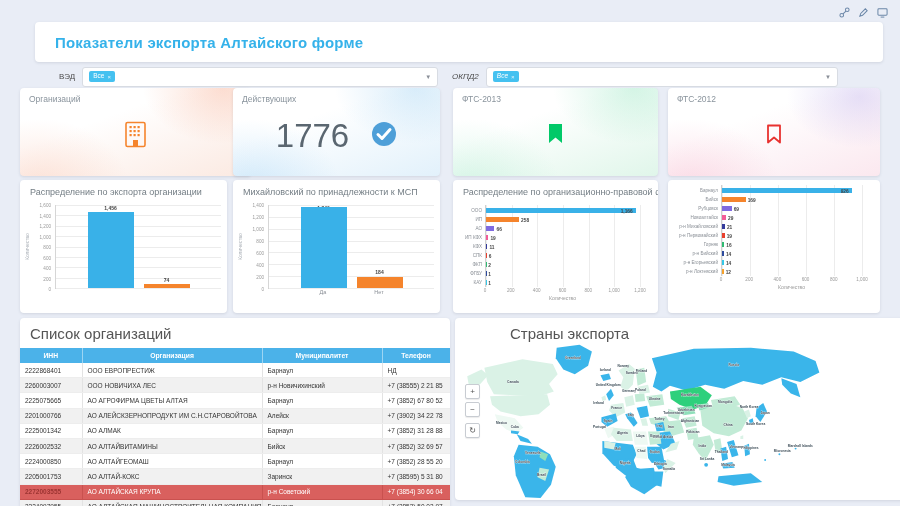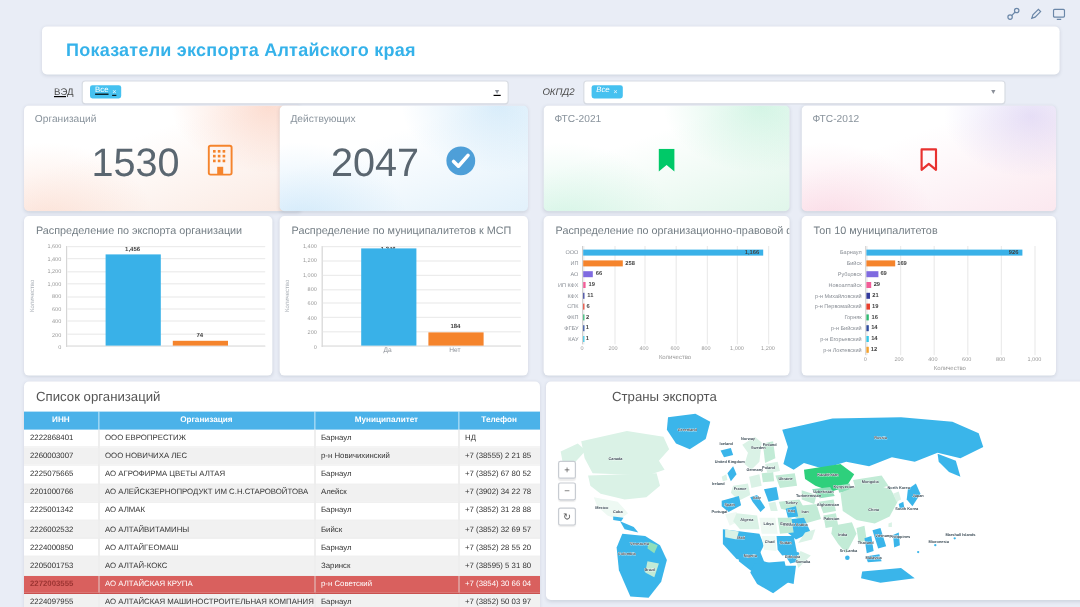--- a/index.html
+++ b/index.html
@@ -111,7 +111,7 @@
 </div>
 
 <div class="card header-card">
-  <div class="header-title">Показатели экспорта Алтайского края</div>
+  <div class="header-title">Показатели экспорта Алтайского форме</div>
 </div>
 
 <div class="fgroup" style="left:45px;text-decoration:underline;">

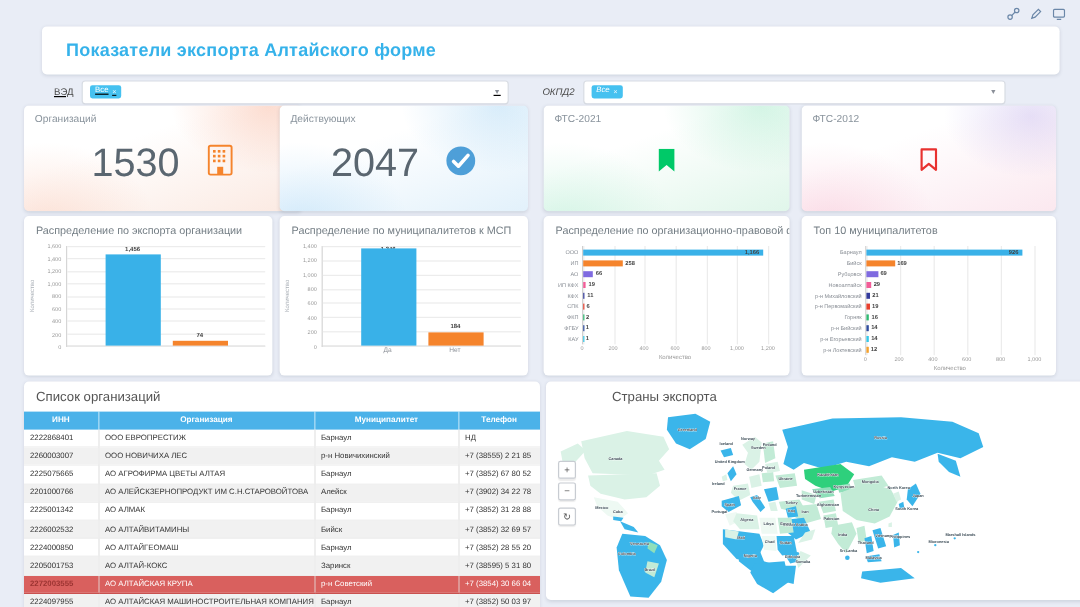--- a/index.html
+++ b/index.html
@@ -114,7 +114,7 @@
   <div class="header-title">Показатели экспорта Алтайского форме</div>
 </div>
 
-<div class="fgroup" style="left:45px;text-decoration:underline;">
+<div class="fgroup" style="left:59px;">
   <span class="flabel">ВЭД</span>
   <div class="finput" style="width:356px;">
     <span class="chip">

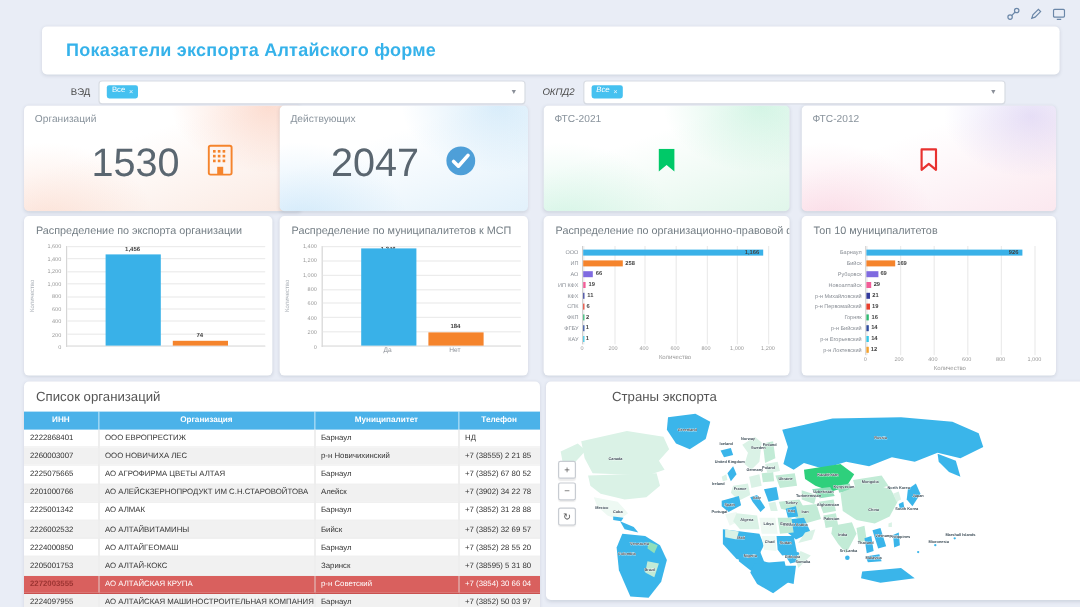--- a/index.html
+++ b/index.html
@@ -171,7 +171,7 @@
   </div>
 </div>
 <div class="card kpi kpi-3" style="left:453px;top:88px;width:205px;">
-  <div class="kpi-label">ФТС-2021</div>
+  <div class="kpi-label">ФТС-2013</div>
   <div class="kpi-body">
     <span>
       <svg width="15" height="20" viewBox="0 0 15 20">

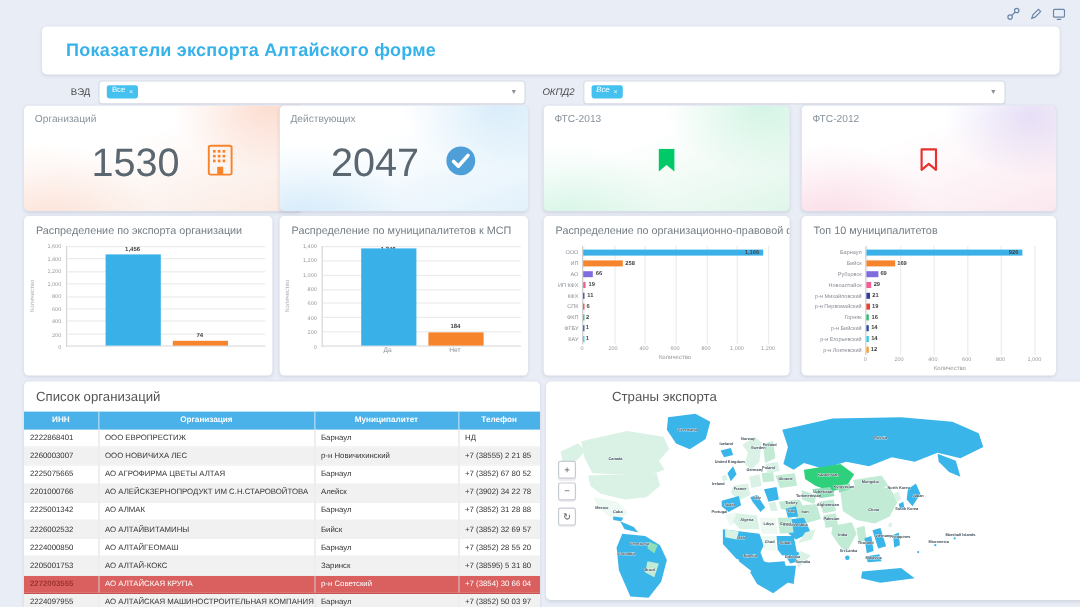--- a/index.html
+++ b/index.html
@@ -138,7 +138,6 @@
 <div class="card kpi kpi-1" style="left:20px;top:88px;width:231px;">
   <div class="kpi-label">Организаций</div>
   <div class="kpi-body">
-    <span class="kpi-value">1530</span>
     <span>
       <svg width="23" height="27" viewBox="0 0 23 27">
         <rect x="2" y="1.5" width="19" height="24" rx="1.5" fill="none" stroke="#f5842c" stroke-width="1.6"></rect>

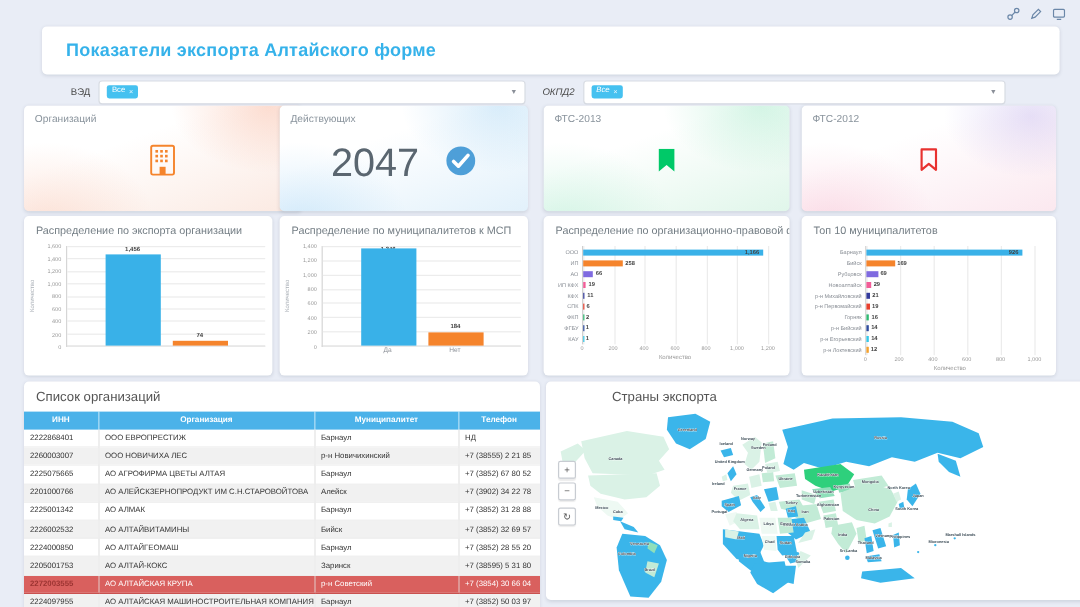--- a/index.html
+++ b/index.html
@@ -160,7 +160,7 @@
 <div class="card kpi kpi-2" style="left:233px;top:88px;width:207px;text-decoration:underline;">
   <div class="kpi-label">Действующих</div>
   <div class="kpi-body">
-    <span class="kpi-value">2047</span>
+    <span class="kpi-value">1776</span>
     <span>
       <svg width="26" height="26" viewBox="0 0 26 26">
         <circle cx="13" cy="13" r="12" fill="#4e9fd8"></circle>

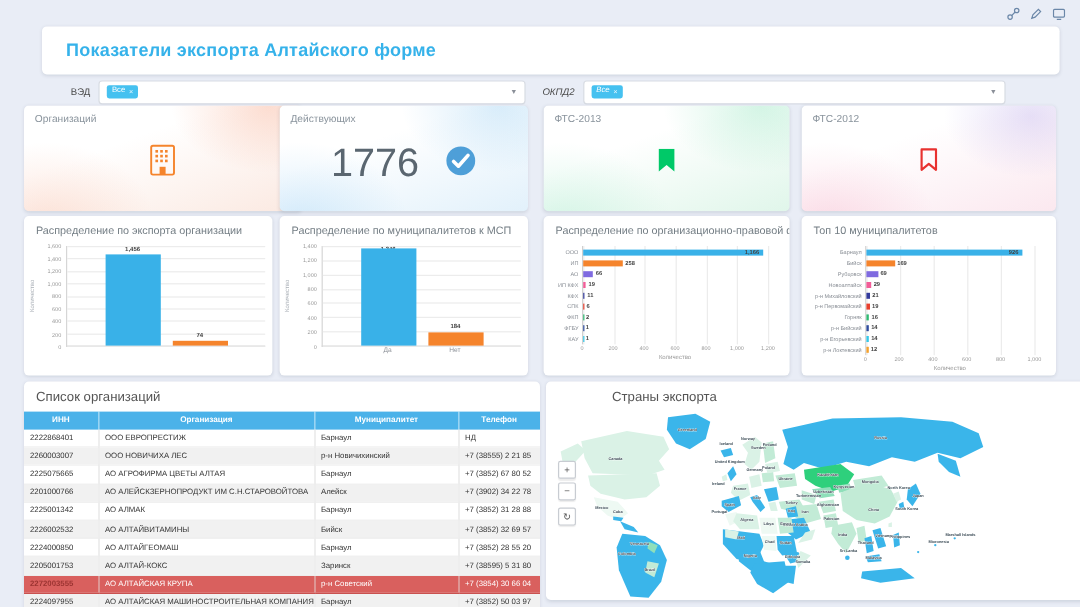--- a/index.html
+++ b/index.html
@@ -229,7 +229,7 @@
     </div>
 </div>
 <div class="card" style="left:233px;top:180px;width:207px;height:133px;overflow:hidden;">
-  <div class="chart-title">Распределение по муниципалитетов к МСП</div>
+  <div class="chart-title">Михайловский по принадлежности к МСП</div>
   <div class="chart-body vwrap">
       <div class="ylab">Количество</div>
       <div class="yticks">

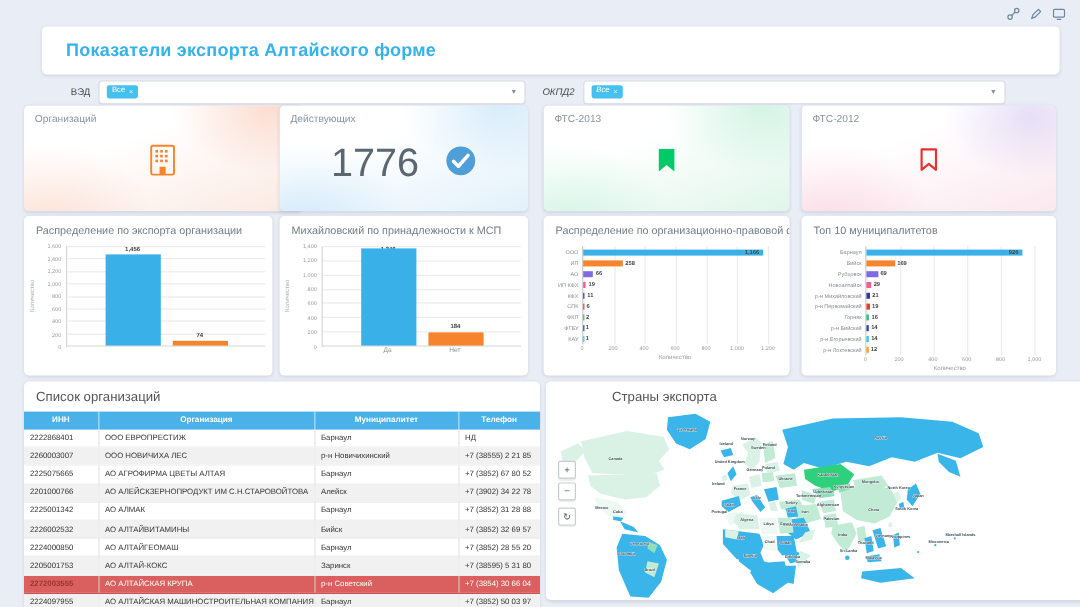--- a/index.html
+++ b/index.html
@@ -340,7 +340,6 @@
     </div>
 </div>
 <div class="card" style="left:668px;top:180px;width:212px;height:133px;overflow:hidden;">
-  <div class="chart-title">Топ 10 муниципалитетов</div>
   <div class="chart-body hwrap" style="grid-template-columns: 47px 1fr;">
       <div class="hlabs">
         <div class="hlab">Барнаул</div>

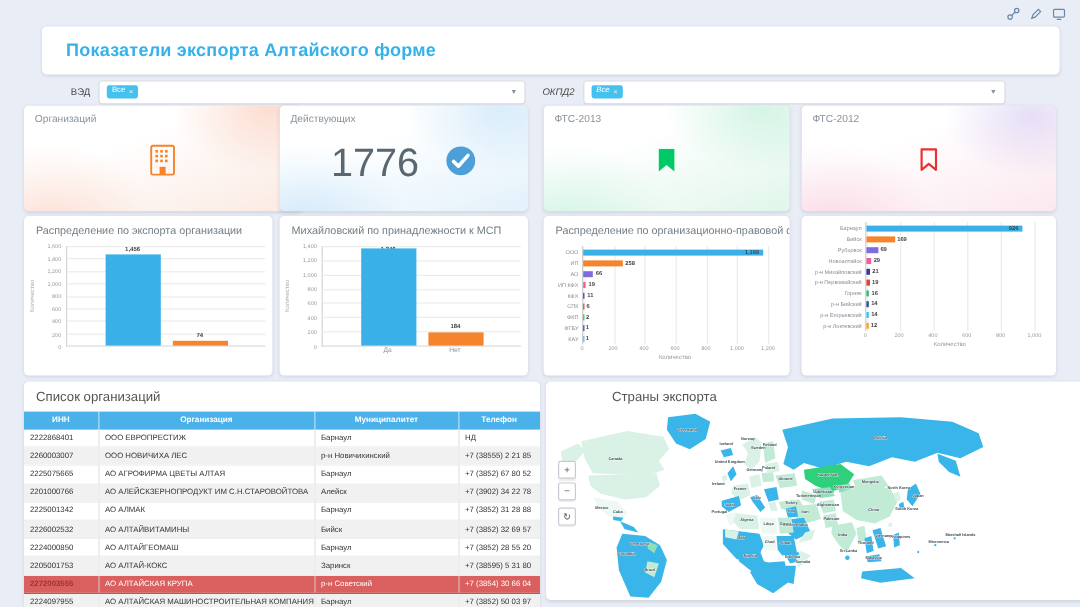--- a/index.html
+++ b/index.html
@@ -65,7 +65,7 @@
   .hxlabel{text-align:center;font-size:5px;color:#999;grid-column:2;}
   
   .tcard{left:20px;top:318px;width:430px;height:200px;overflow:hidden;}
-  .tcard-title,.map-title{font-size:11px;color:#555;padding:7px 10px 6px;}
+  .tcard-title,.map-title{font-size:15px;color:#555;padding:7px 10px 6px;}
   table{width:430px;border-collapse:collapse;table-layout:fixed;}
   th{background:#4bb2e9;color:#fff;font-weight:bold;font-size:6.8px;padding:4px 2px;text-align:center;
      border-right:1px solid rgba(255,255,255,.45);}

